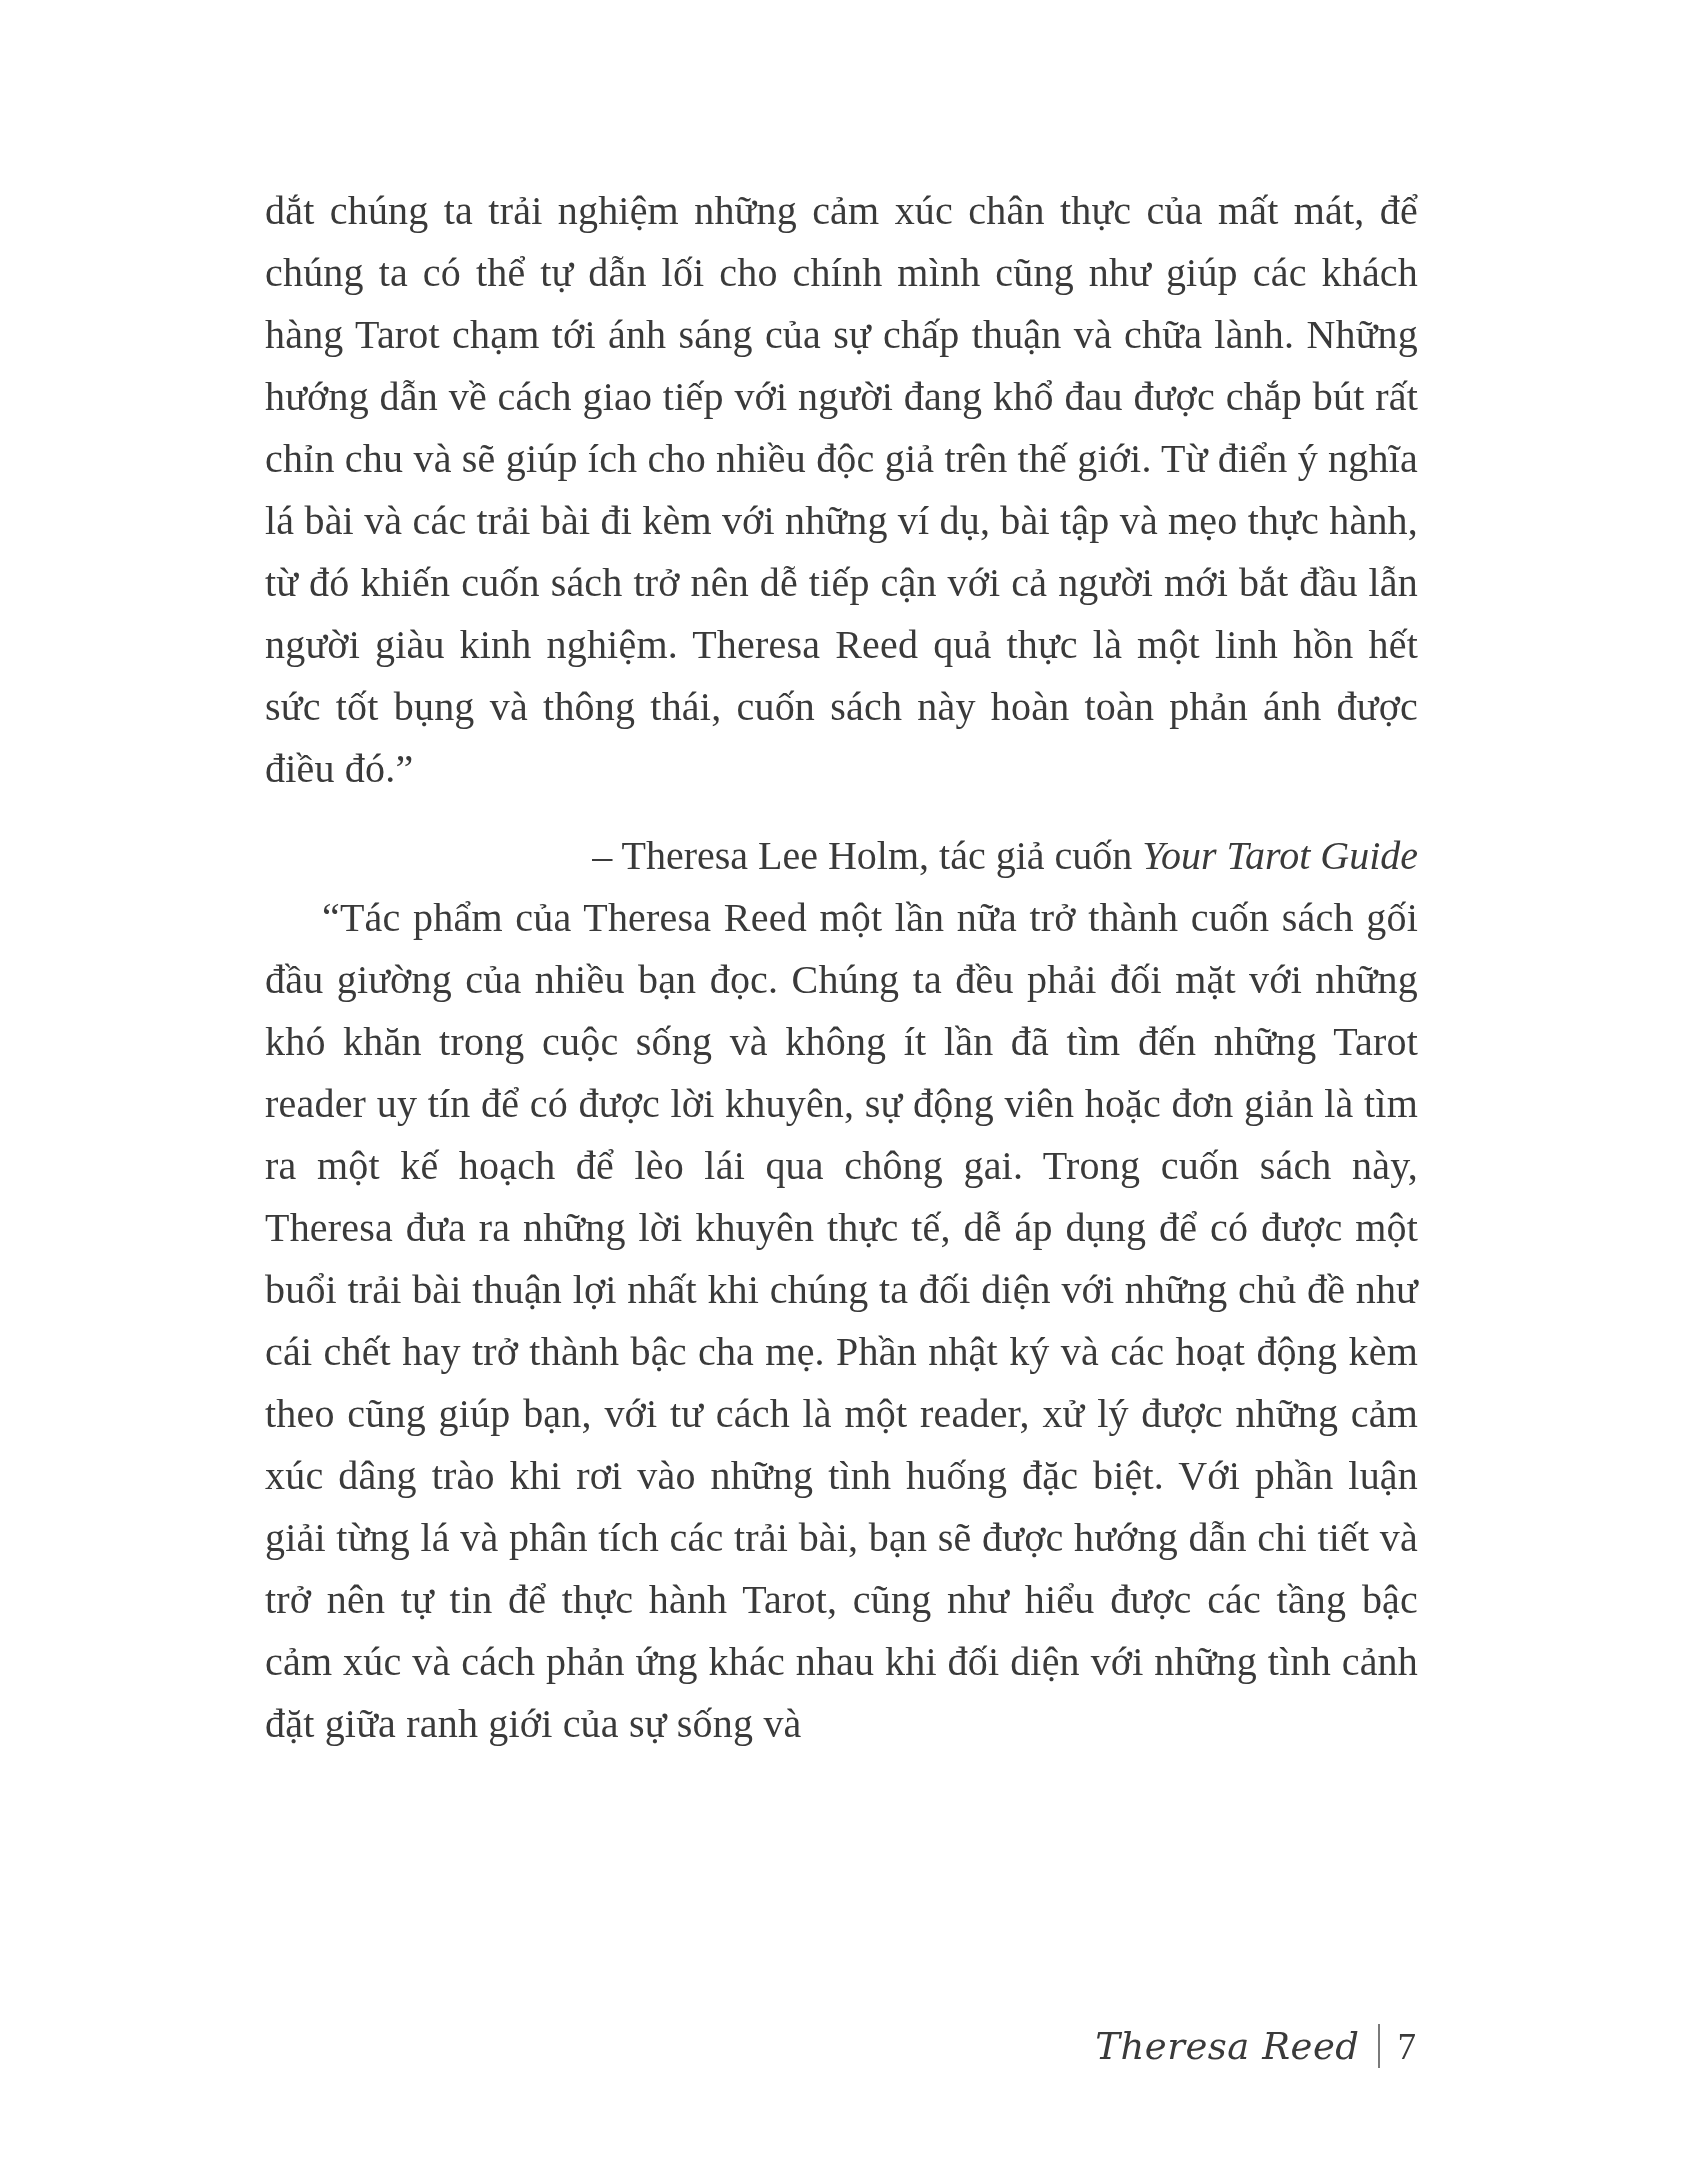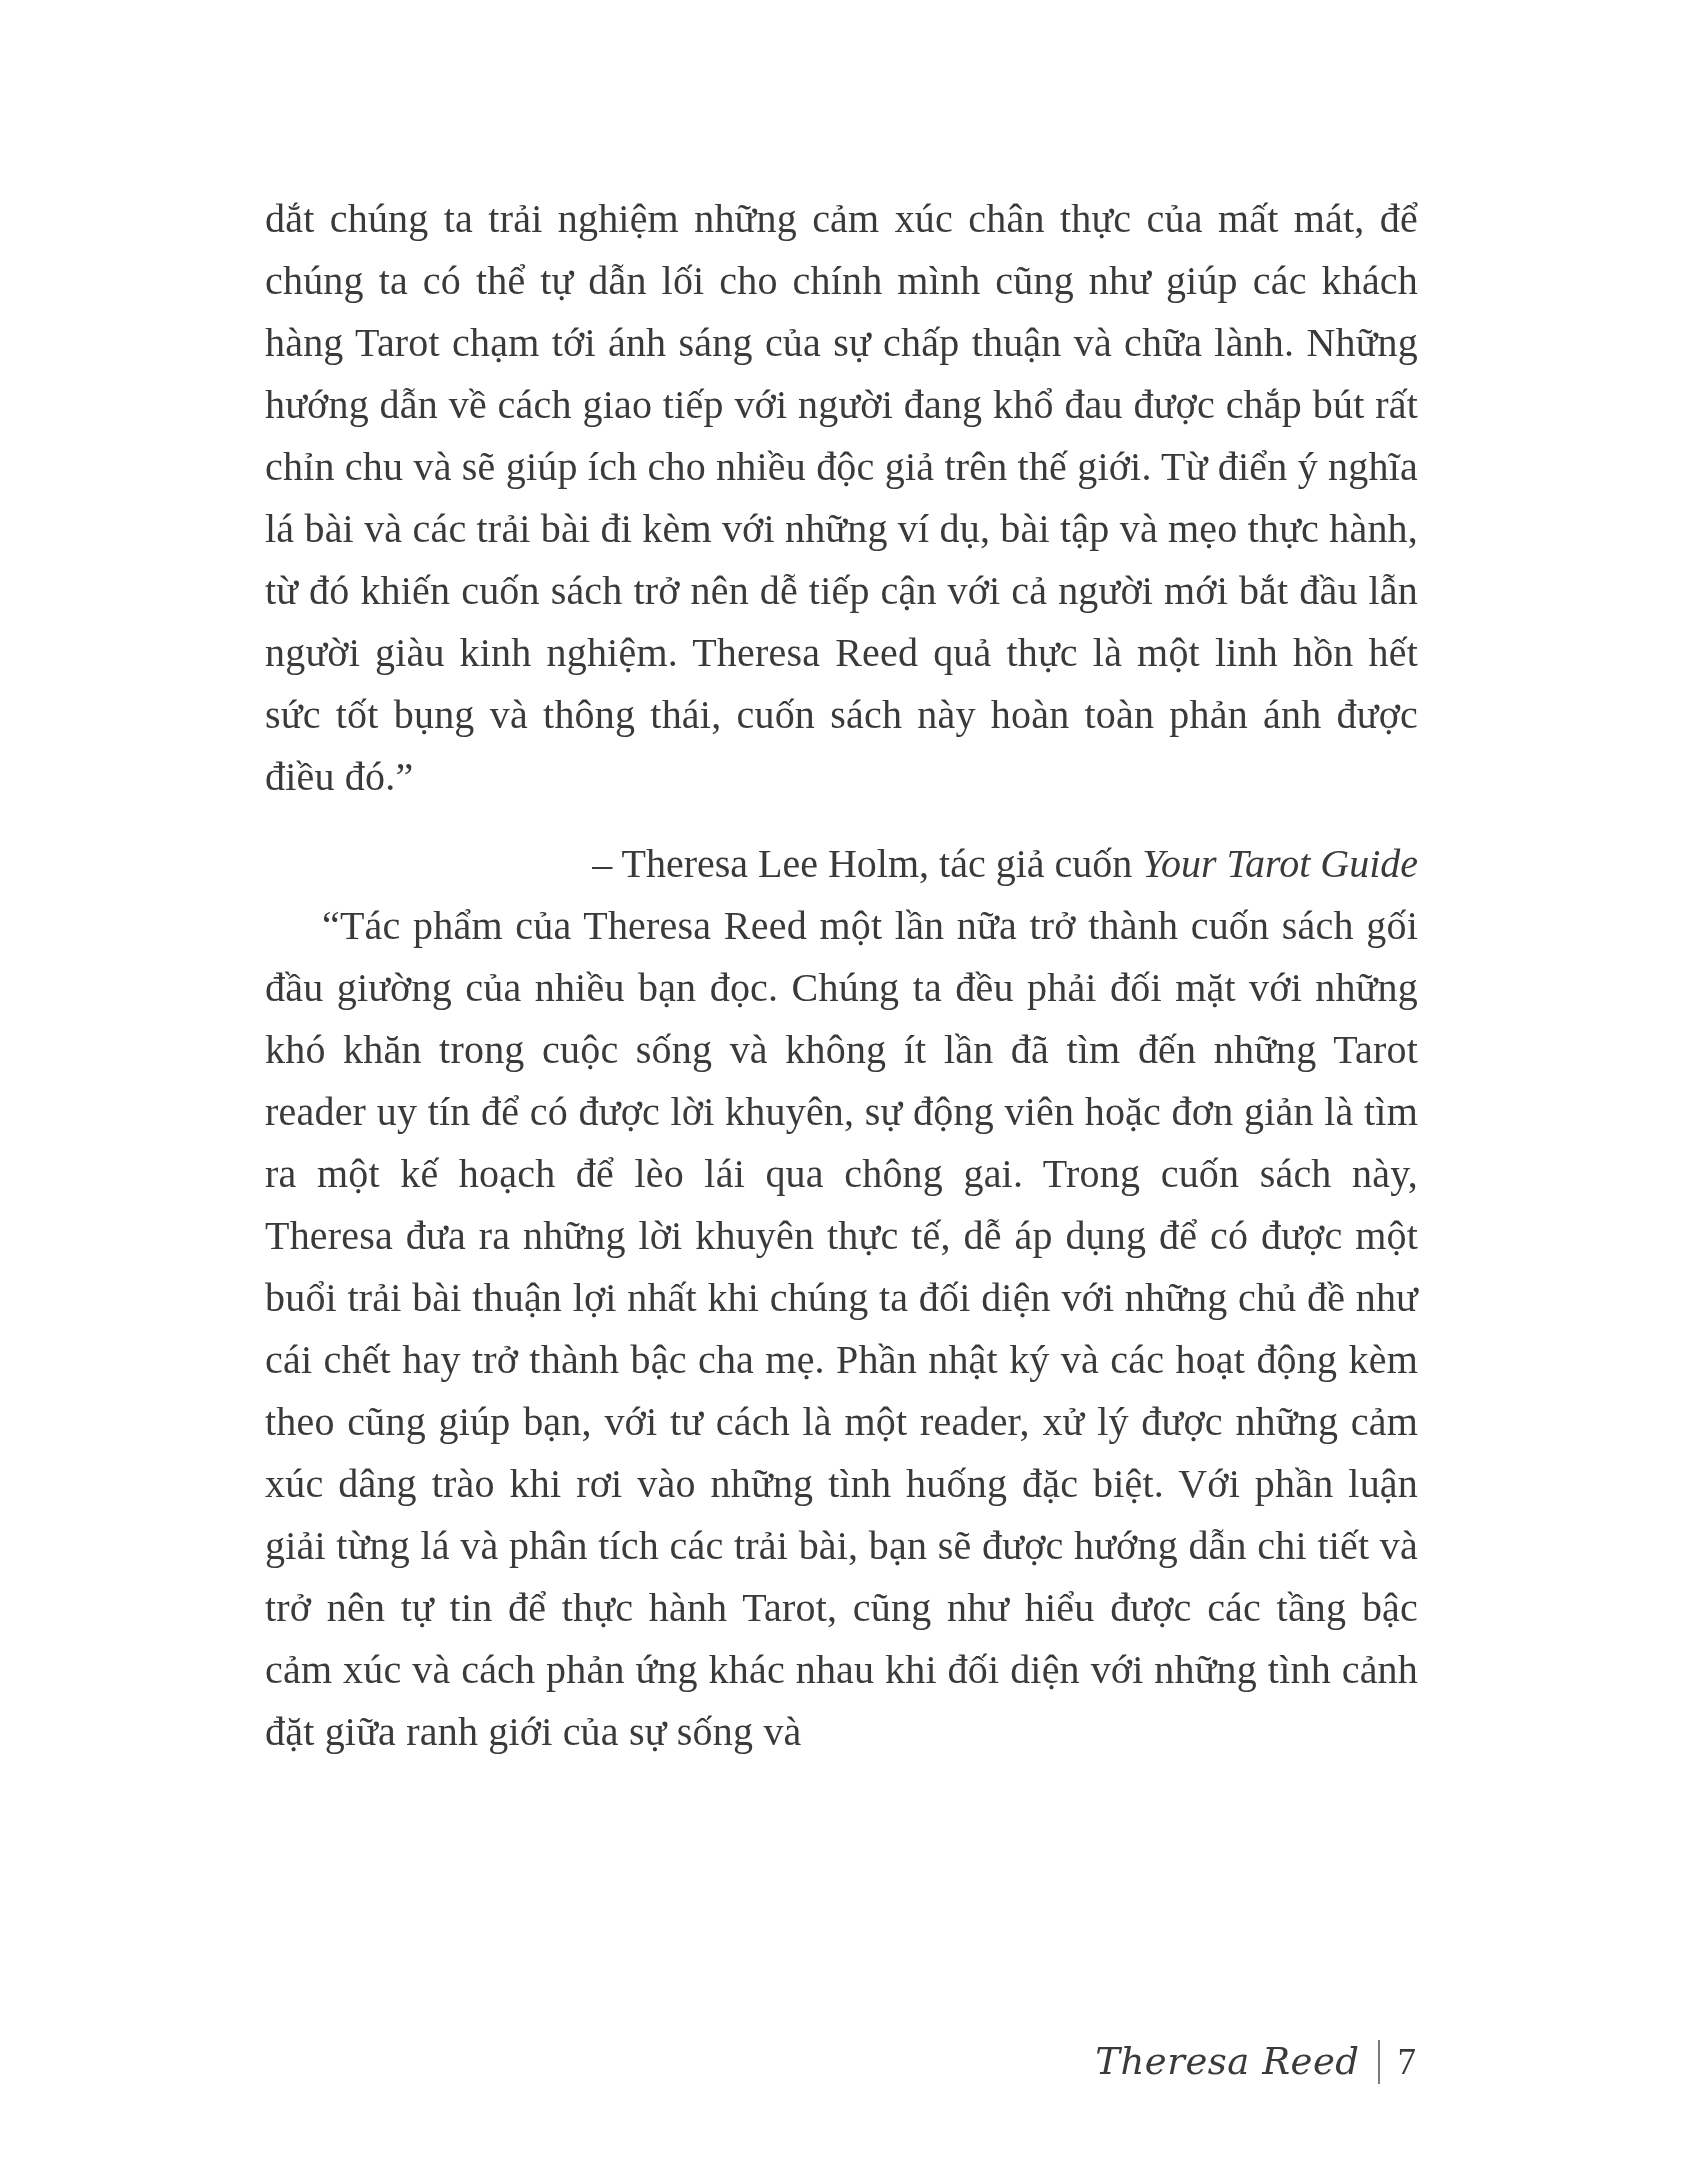--- a/index.html
+++ b/index.html
@@ -18,7 +18,7 @@
   }
   .text-block {
     position: absolute;
-    top: 188px;
+    top: 180px;
     left: 265px;
     width: 1153px;
   }

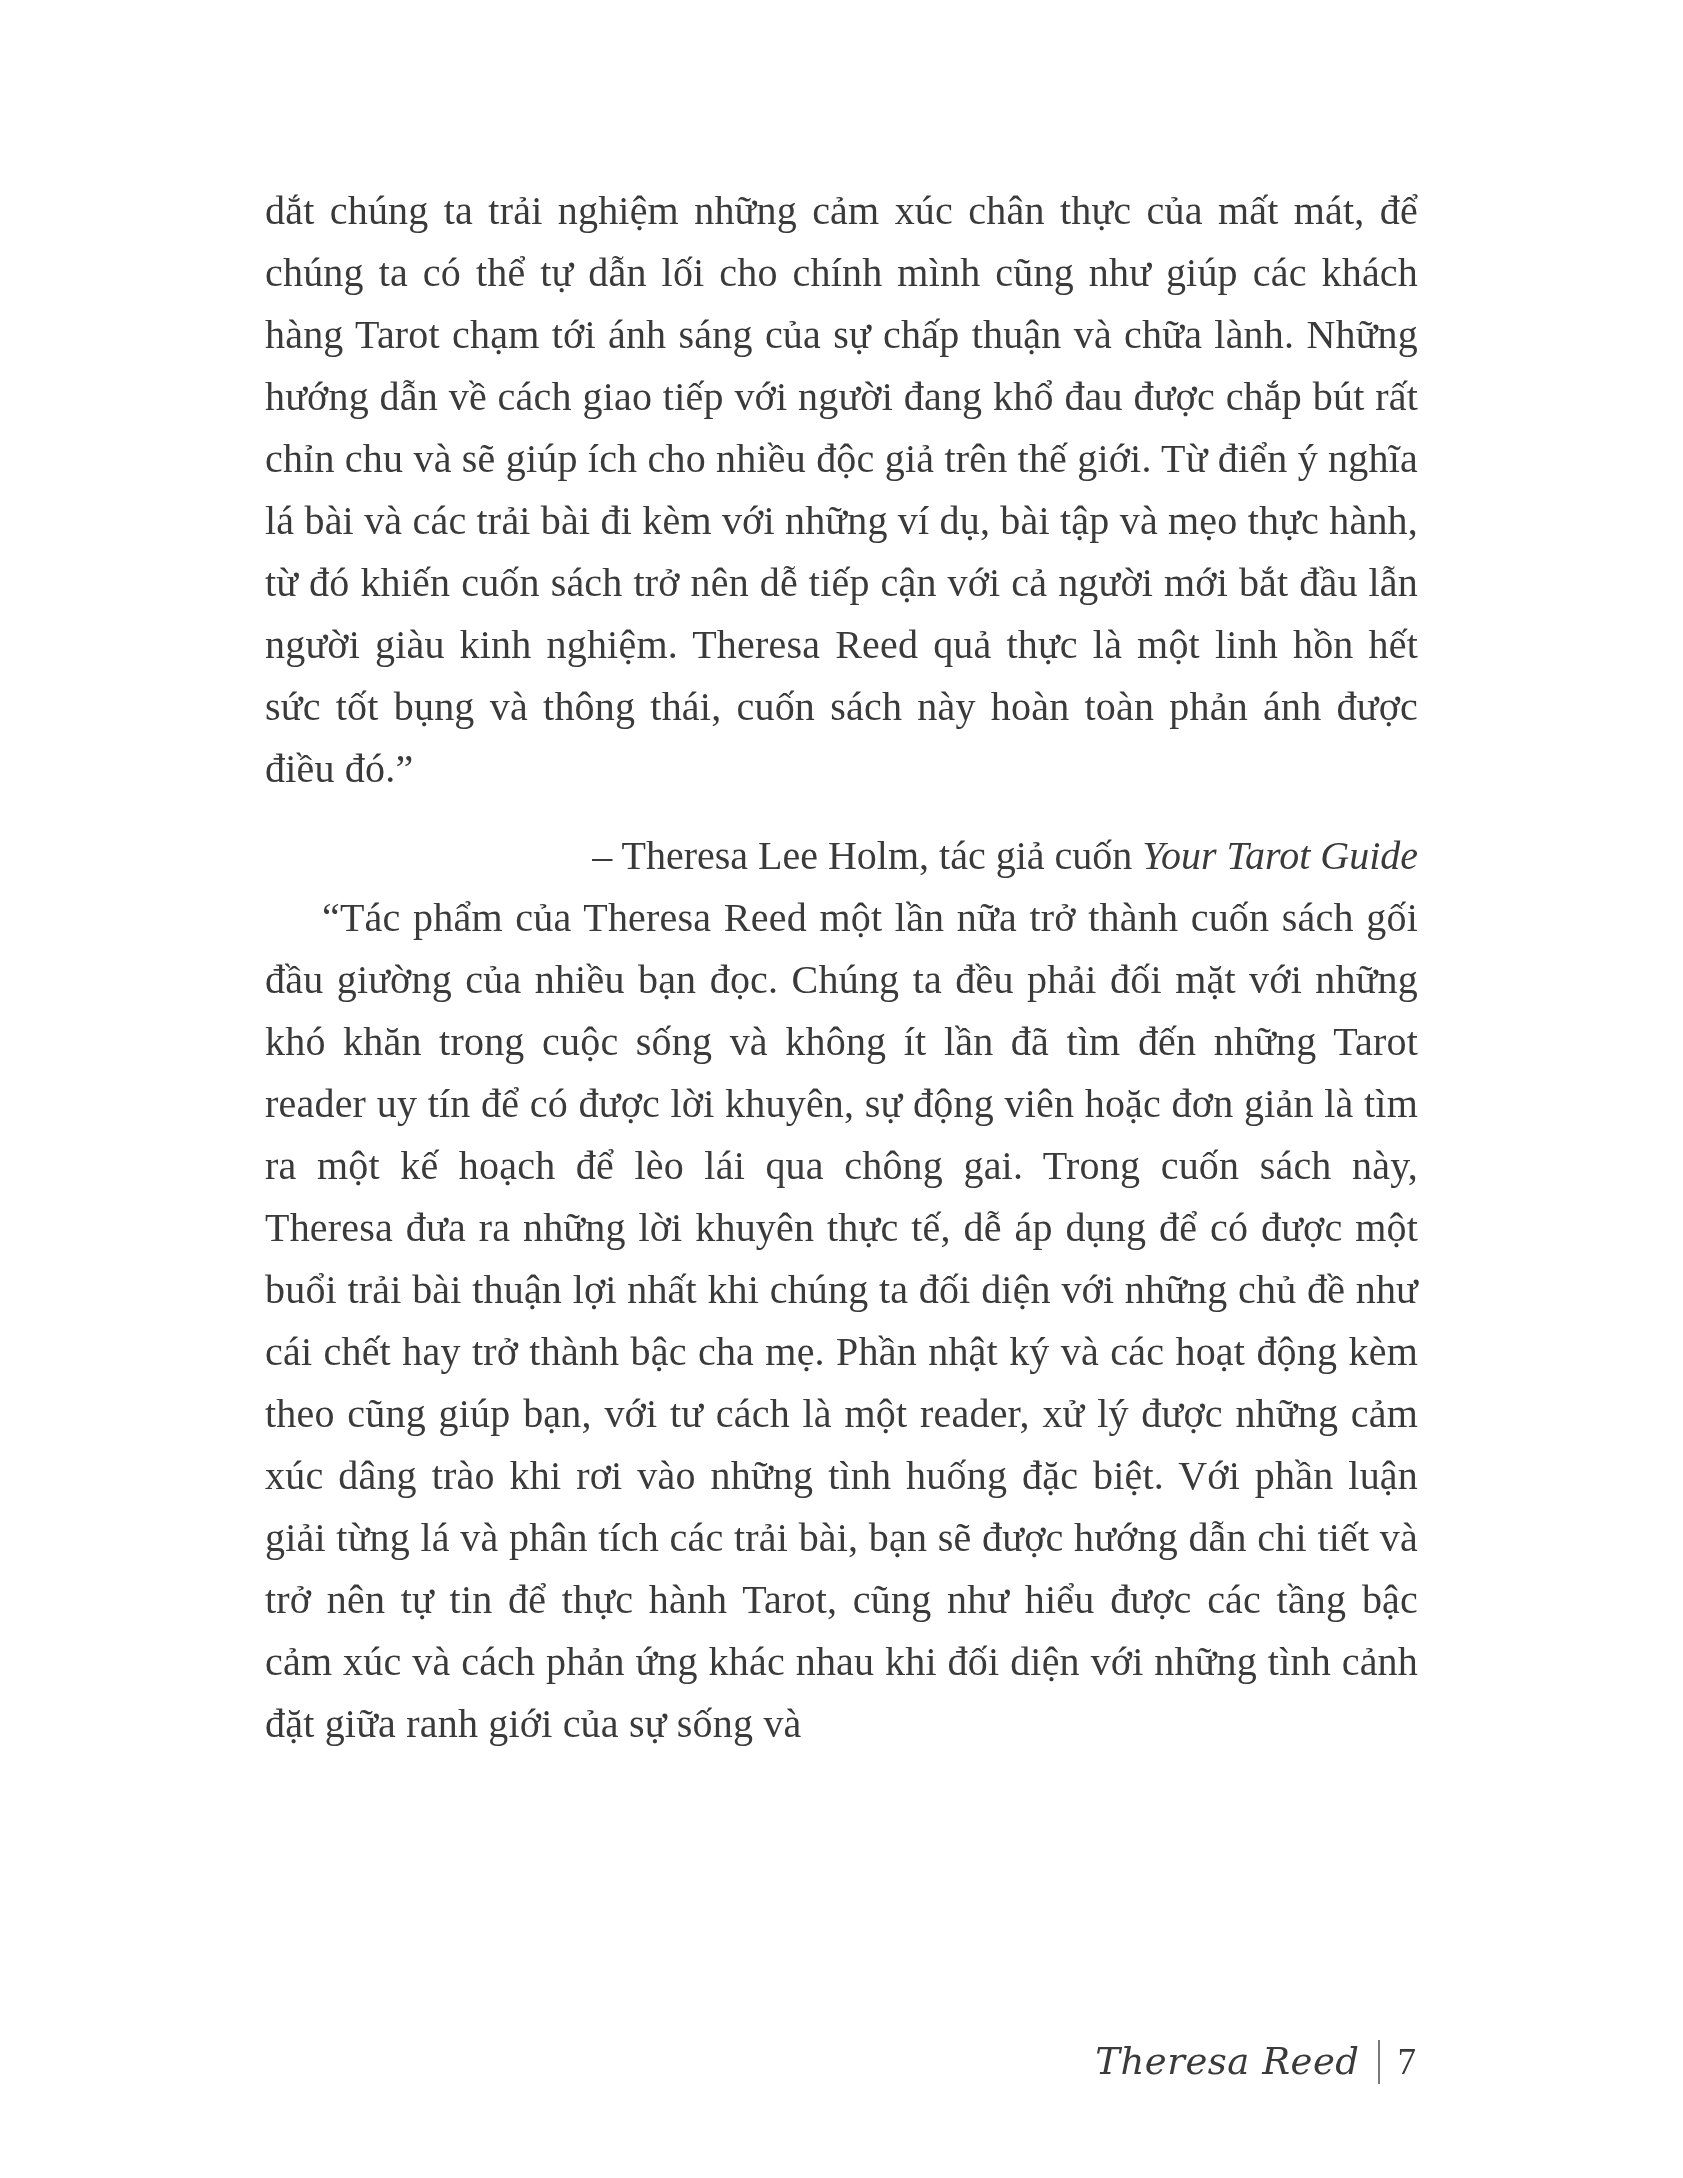--- a/index.html
+++ b/index.html
@@ -44,8 +44,9 @@
   .footer {
     position: absolute;
     right: 267px;
-    bottom: 94px;
+    bottom: 110px;
     display: flex;
+    align-items: center;
     font-size: 37px;
   }
   .footer-author {

